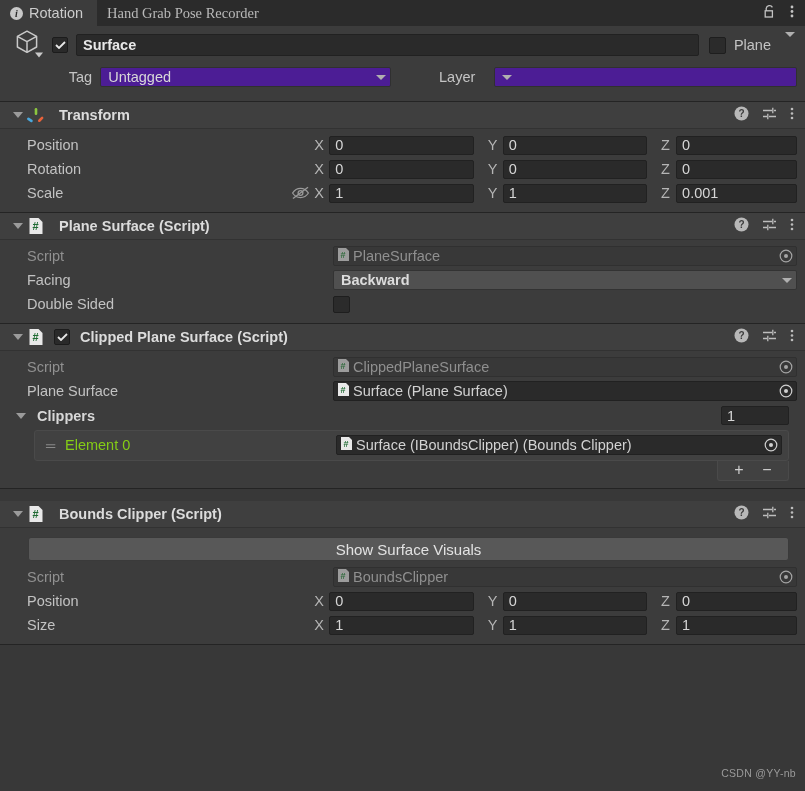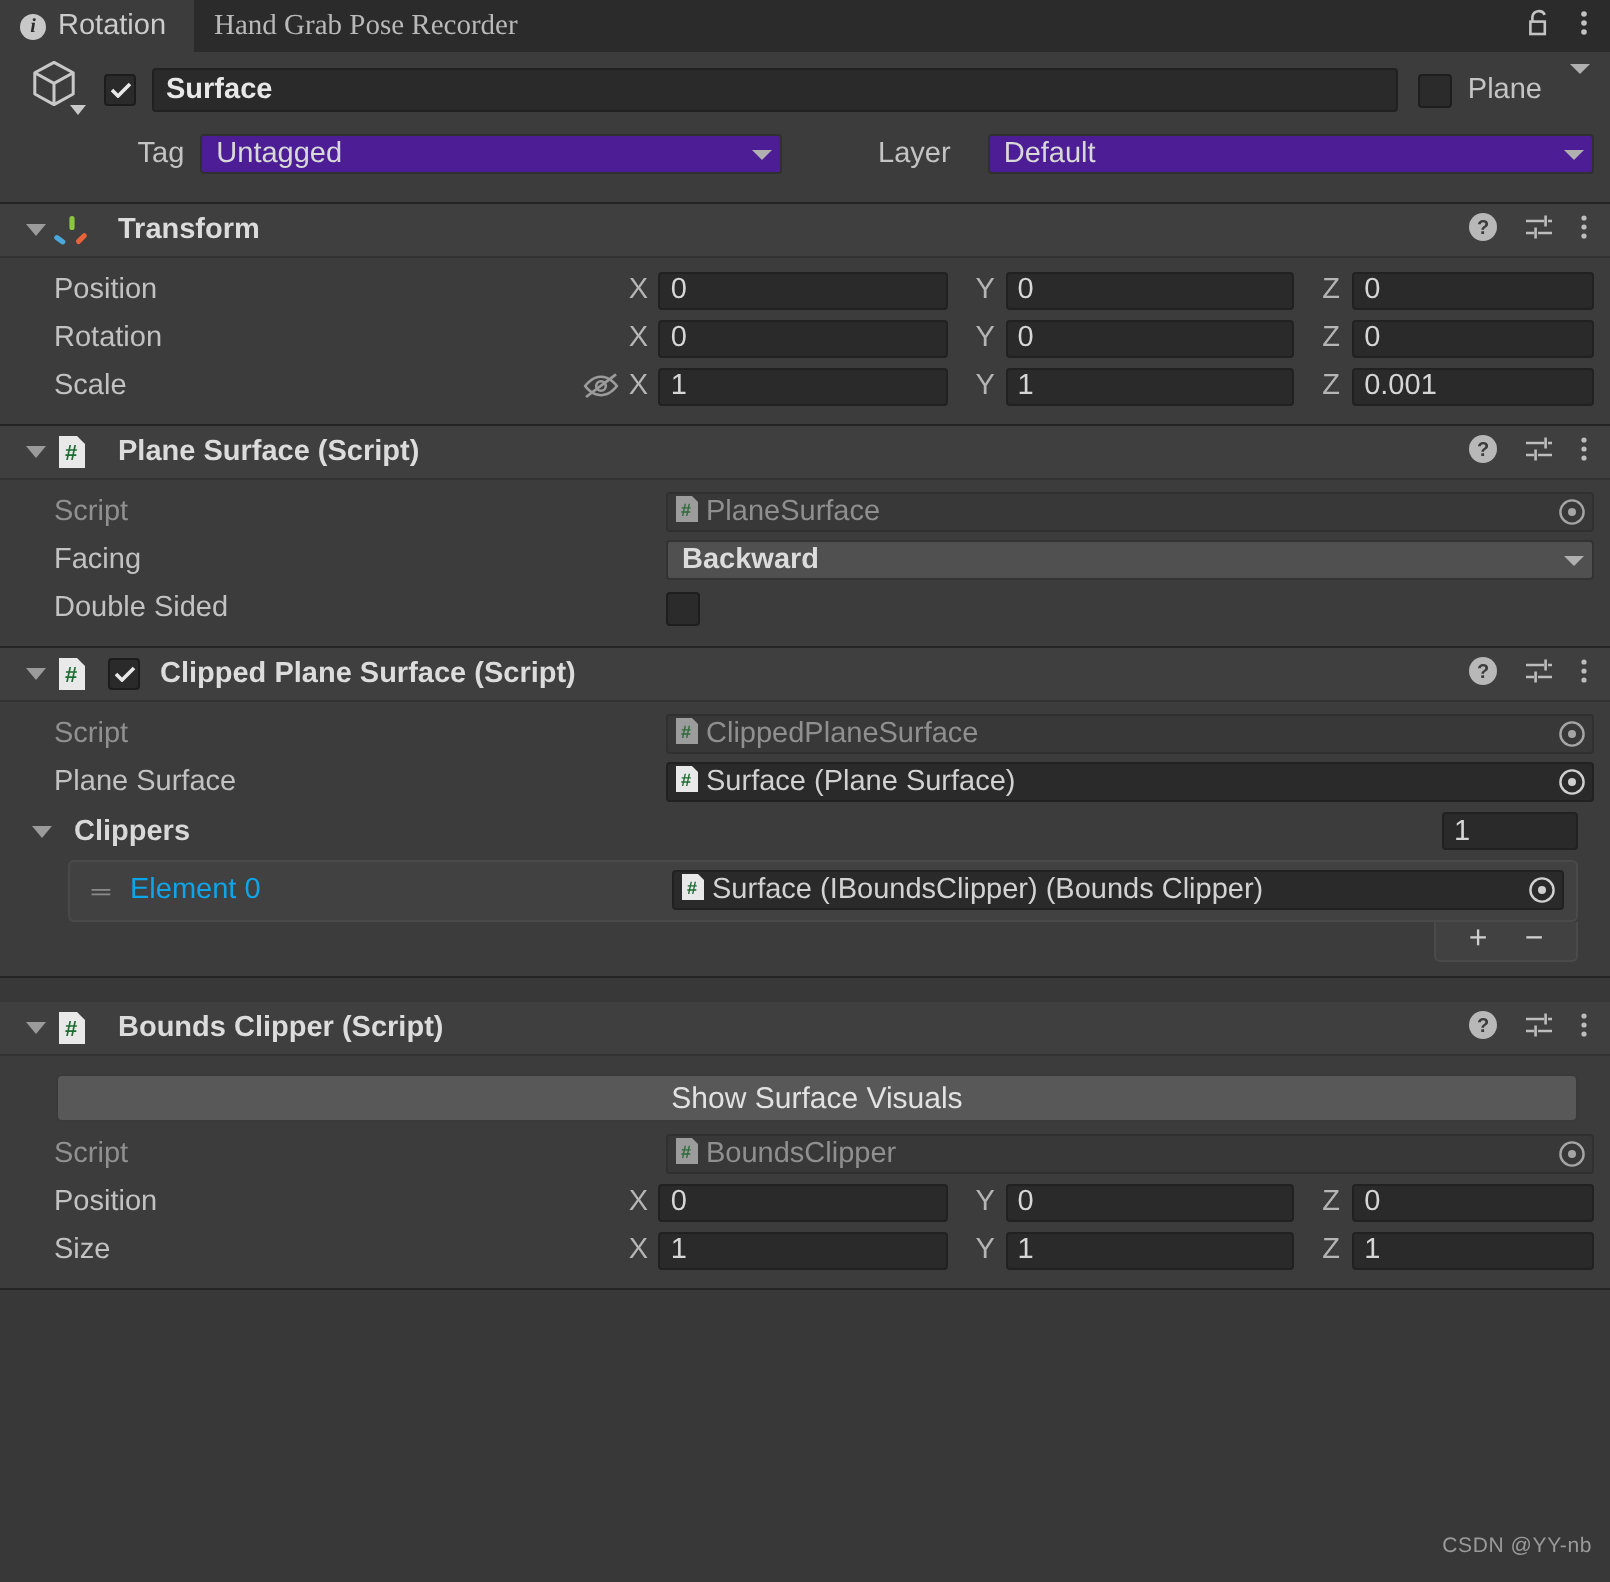--- a/index.html
+++ b/index.html
@@ -223,7 +223,6 @@
       </span>
       <span class="layer-label">Layer</span>
       <span class="popup" style="width:306px">
-        <span class="lbl">Default</span>
         <span class="arrow-dn"></span>
       </span>
     </div>

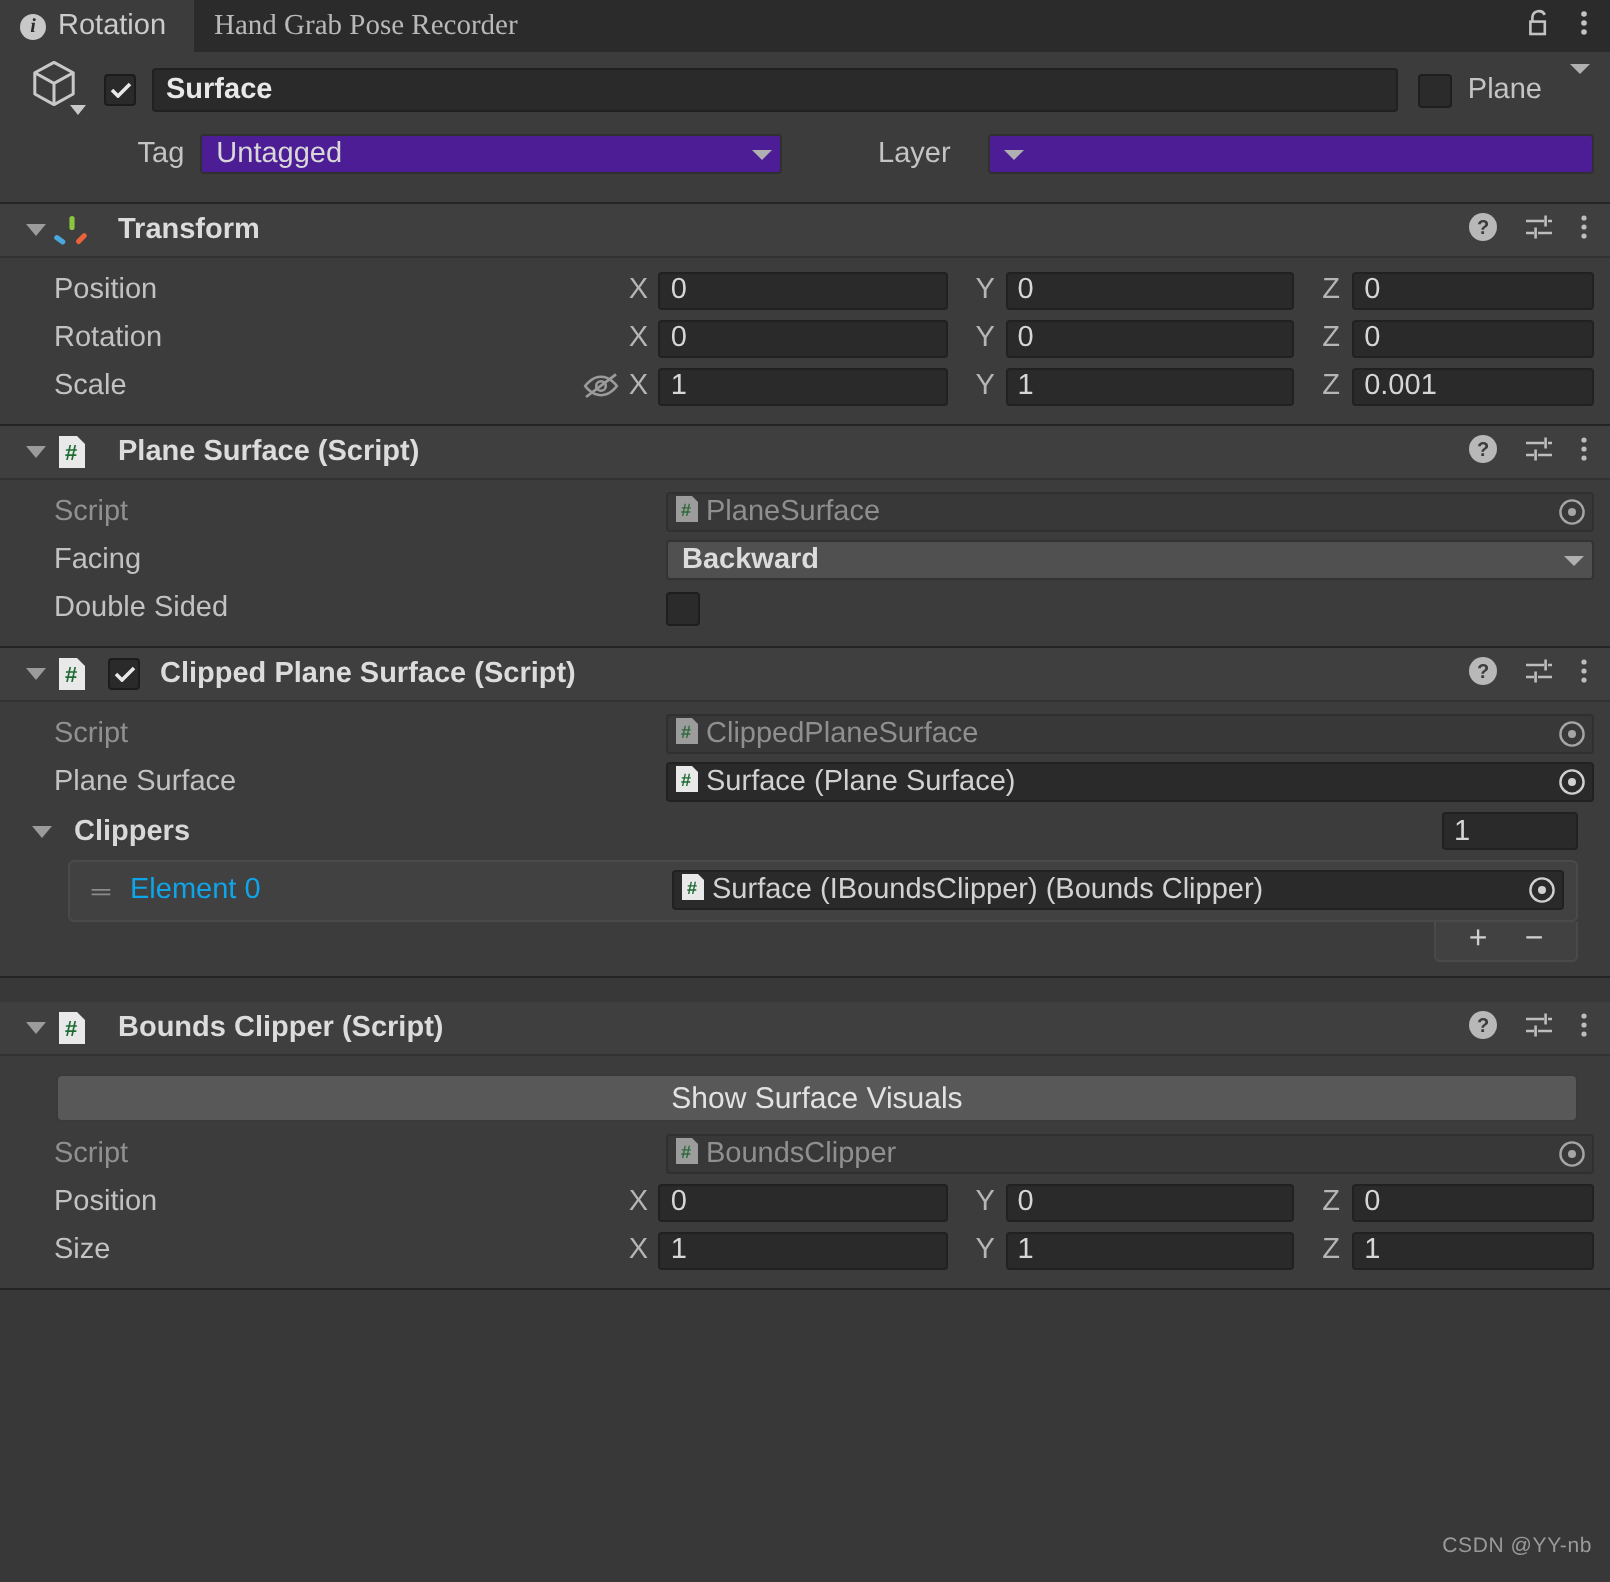--- a/index.html
+++ b/index.html
@@ -140,7 +140,7 @@
   }
   .elem-row { display: flex; align-items: center; height: 22px; gap: 6px; }
   .drag-handle { width: 18px; color: #8a8a8a; font-size: 13px; text-align:center; letter-spacing:-1px;}
-  .elem-label { width: 265px; font-size: 14.5px; color: #0ea5e9; }
+  .elem-label { width: 265px; font-size: 14.5px; color: #84cc16; }
   .plusminus-bar { display: flex; justify-content: flex-end; margin: 0 8px; }
   .plusminus {
     background: #414141; border: 1px solid #4a4a4a; border-top: none;

